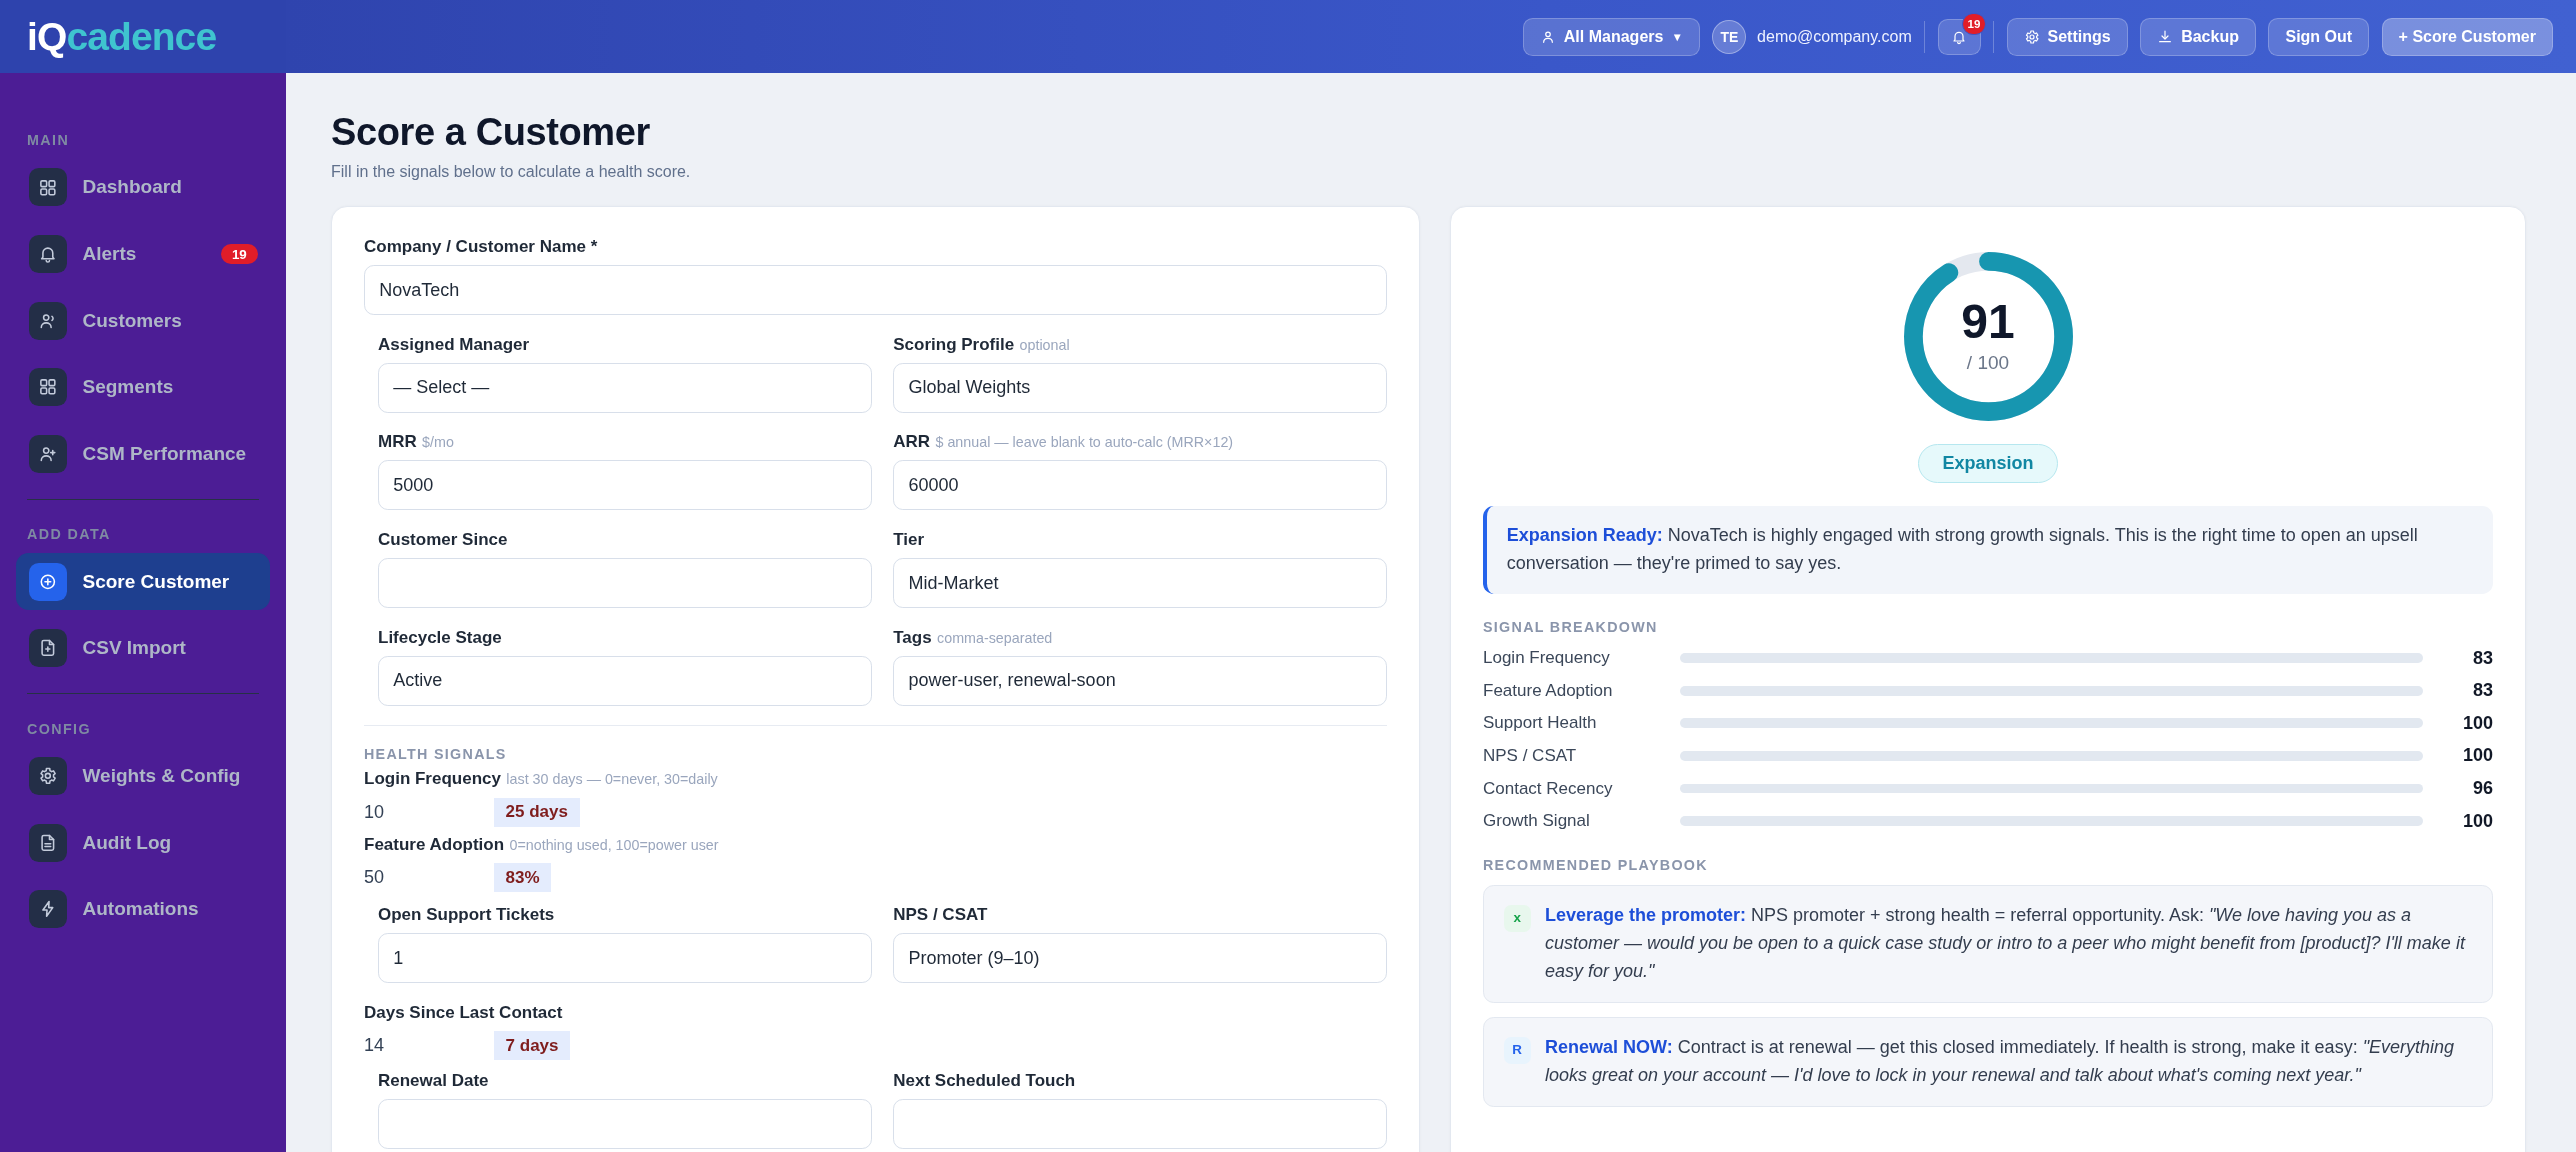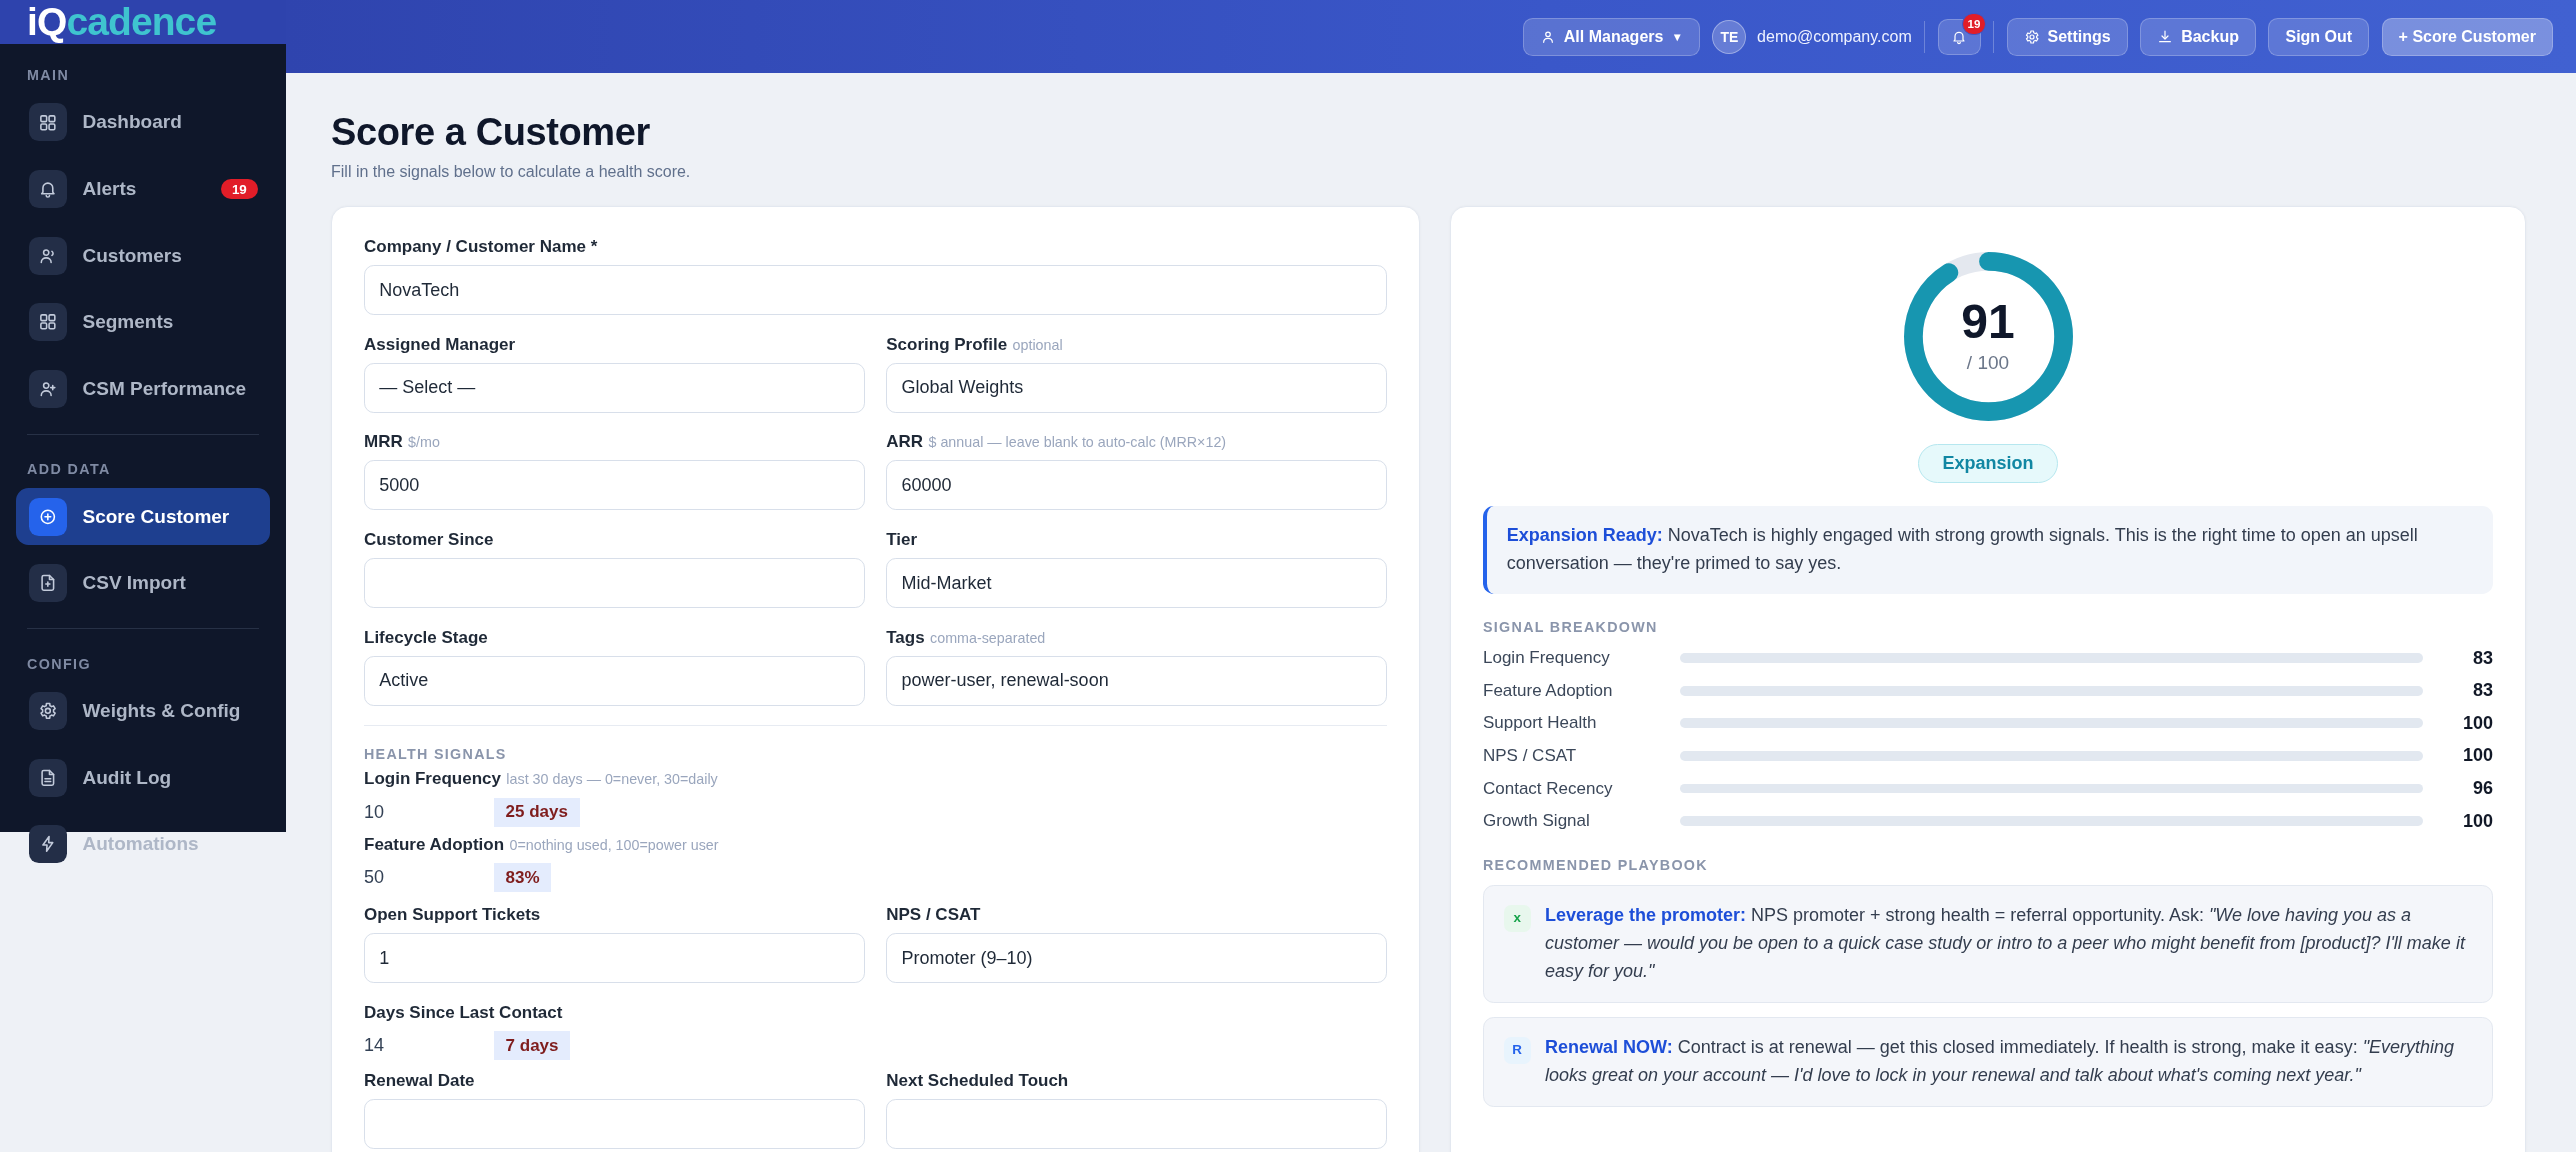--- a/index.html
+++ b/index.html
@@ -14,10 +14,10 @@
 
   
   .sidebar {
-    width: 286px; min-width: 286px; height: 832px;
-    background: #0f172a;
+    width: 286px; min-width: 286px; height: 1152px;
+    background: #4c1d95;
     display: flex; flex-direction: column;
-    position: relative; z-index: 5;
+    position: relative; z-index: 5; gap: 36px;
   }
   .logo-wrap {
     height: 73px; background: #2e43ad;

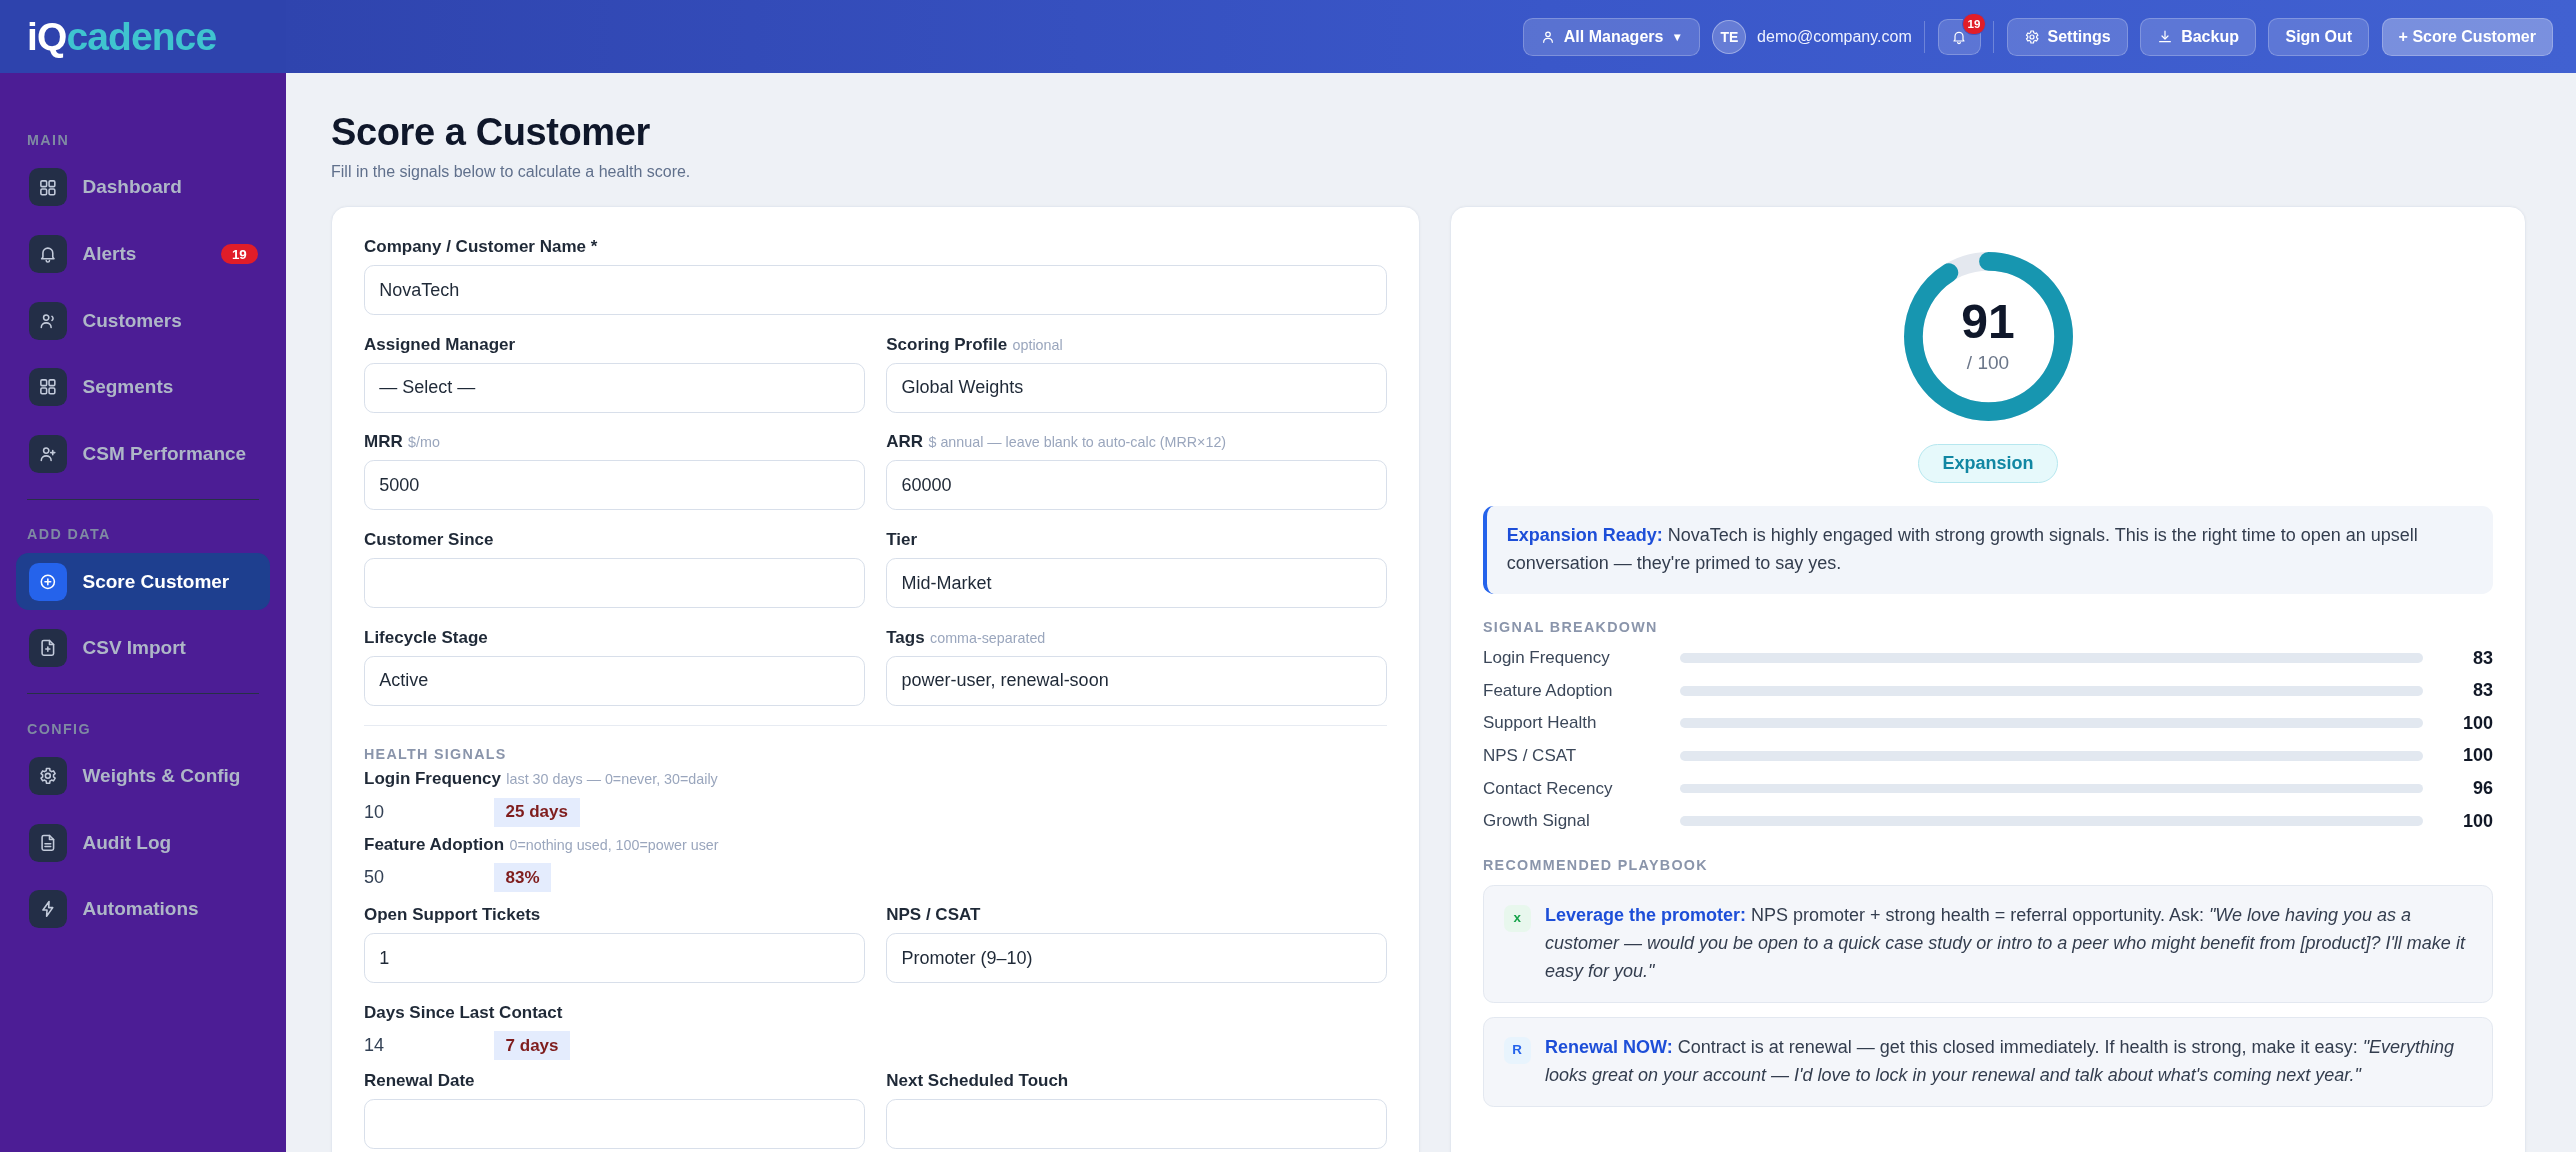--- a/index.html
+++ b/index.html
@@ -116,7 +116,7 @@
     font-family: "Liberation Sans", sans-serif;
   }
   .inp::placeholder { color: #aab3c4; }
-  .row2 { display: flex; gap: 21.5px; margin-bottom: 19.7px; }
+  .row2 { display: flex; gap: 21.5px; margin-bottom: 19.7px; margin-left: 14px; }
   .row2 > div { flex: 1; min-width: 0; }
   .fullrow { margin-bottom: 19.7px; }
 

